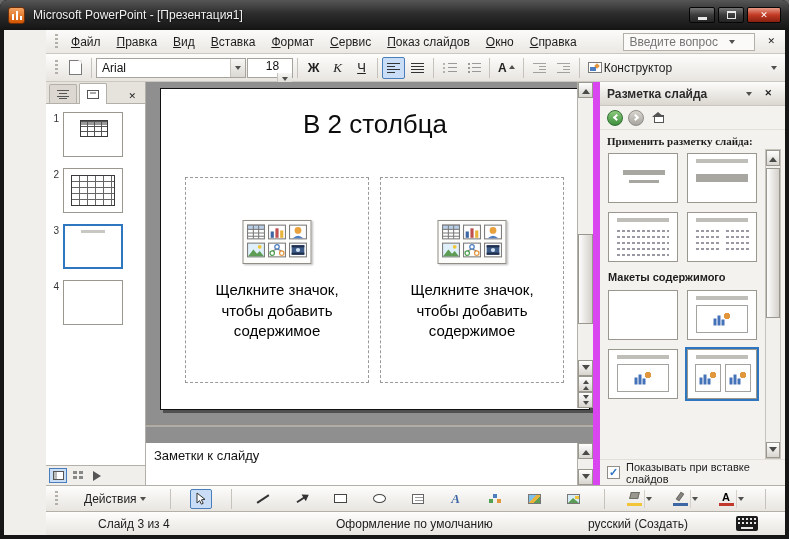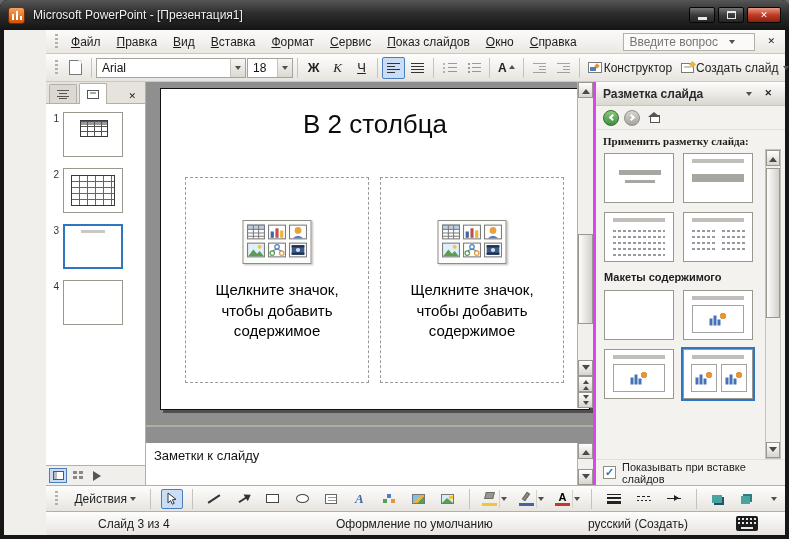--- a/index.html
+++ b/index.html
@@ -47,7 +47,7 @@
 .combo{height:20px;background:#fff;border:1px solid #a6a39c;display:flex;align-items:center;padding-left:5px;color:#111;flex:none;}
 .combo-arrow{margin-left:auto;width:15px;height:100%;display:flex;align-items:center;justify-content:center;background:linear-gradient(#f7f6f4,#dcd9d3);border-left:1px solid #c6c3bc;}
 .font-combo{width:150px;}
-.size-combo{width:46px;}
+.size-combo{width:46px;flex-direction:column;}
 .b-label{font-weight:bold;font-size:13px;}
 .i-label{font-style:italic;font-family:"Liberation Serif",serif;font-size:13px;}
 .u-label{text-decoration:underline;font-size:13px;}

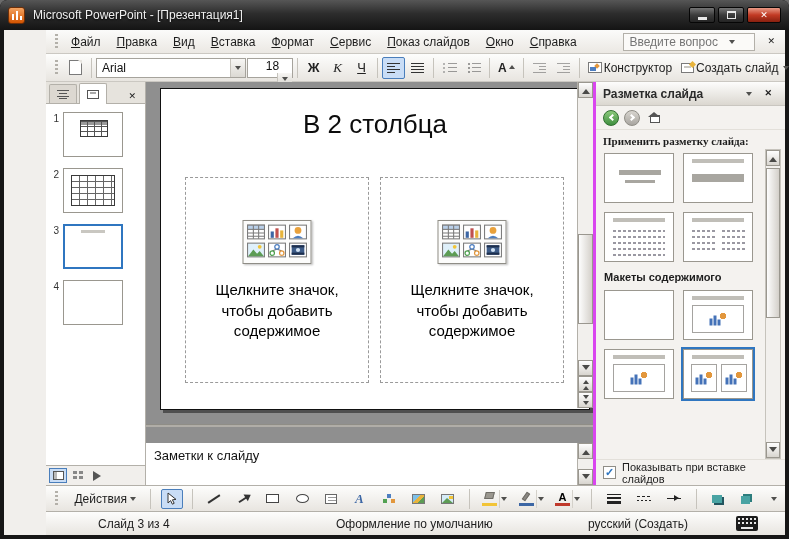--- a/index.html
+++ b/index.html
@@ -367,10 +367,6 @@
         <div class="design-icon"></div>
         <span class="tb-label">Конструктор</span>
       </div>
-      <div class="tb-btn">
-        <div class="newslide-icon"></div>
-        <span class="tb-label">Создать слайд</span>
-      </div>
       <div class="overflow-btn">
         <i class="tri-down"></i>
       </div>

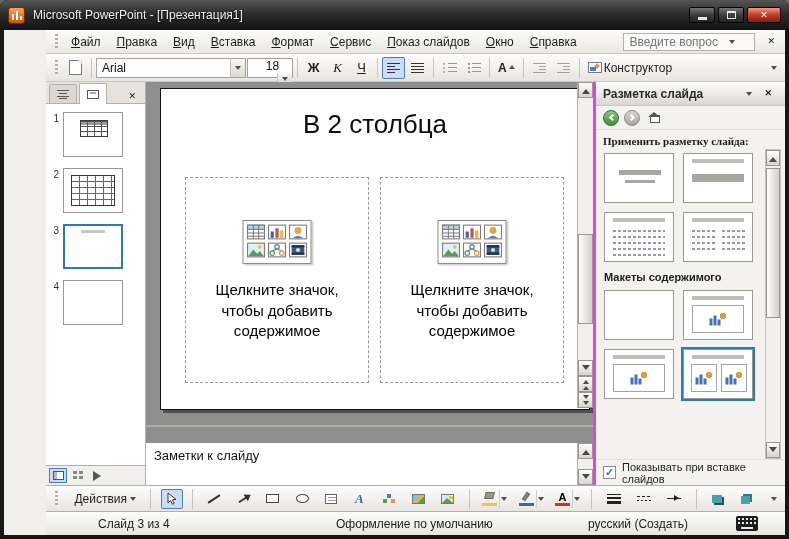--- a/index.html
+++ b/index.html
@@ -142,7 +142,7 @@
 .notes-scroll{width:16px;background:#f2f0ed;border-left:1px solid #b3b0a9;display:flex;flex-direction:column;justify-content:space-between;}
 
 
-.right-pane{width:192px;display:flex;flex-direction:column;background:#f4f2ef;border-left:3px solid #d946ef;flex:none;}
+.right-pane{width:192px;display:flex;flex-direction:column;background:#f4f2ef;border-left:7px solid #d946ef;flex:none;}
 .pane-header{height:24px;display:flex;align-items:center;padding:0 7px;background:linear-gradient(#fdfdfc,#dbd7d0);border-bottom:1px solid #c9c6c0;font-weight:bold;color:#2b2b2b;}
 .pane-nav{height:24px;display:flex;align-items:center;gap:5px;padding:0 7px;border-bottom:1px solid #e3e0da;}
 .nav-circle{width:16px;height:16px;border-radius:50%;display:flex;align-items:center;justify-content:center;flex:none;}

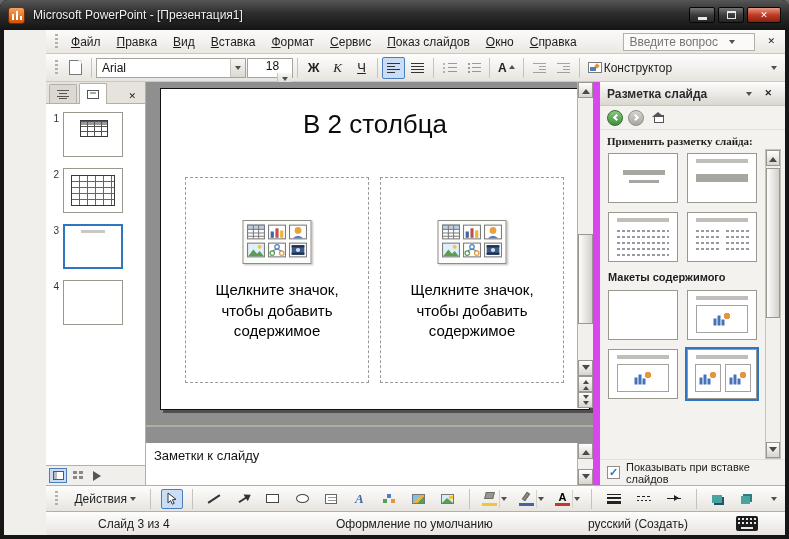--- a/index.html
+++ b/index.html
@@ -174,7 +174,7 @@
 .checkbox-label{font-size:11px;color:#1d1d1d;}
 
 
-.draw-toolbar{height:26px;display:flex;align-items:center;background:linear-gradient(#fdfdfc,#e8e5e0);border-top:1px solid #b3b0a9;padding:0 4px;gap:4px;justify-content:space-between;}
+.draw-toolbar{height:26px;display:flex;align-items:center;background:linear-gradient(#fdfdfc,#e8e5e0);border-top:1px solid #b3b0a9;padding:0 4px;gap:16px;}
 .dt-btn{height:20px;min-width:22px;display:flex;align-items:center;justify-content:center;gap:3px;border:1px solid transparent;border-radius:2px;padding:0 4px;color:#1d1d1d;flex:none;}
 .dt-btn.pressed{background:#c9ddf6;border-color:#4a7ebb;}
 .cursor-svg{width:10px;height:13px;display:block;}

